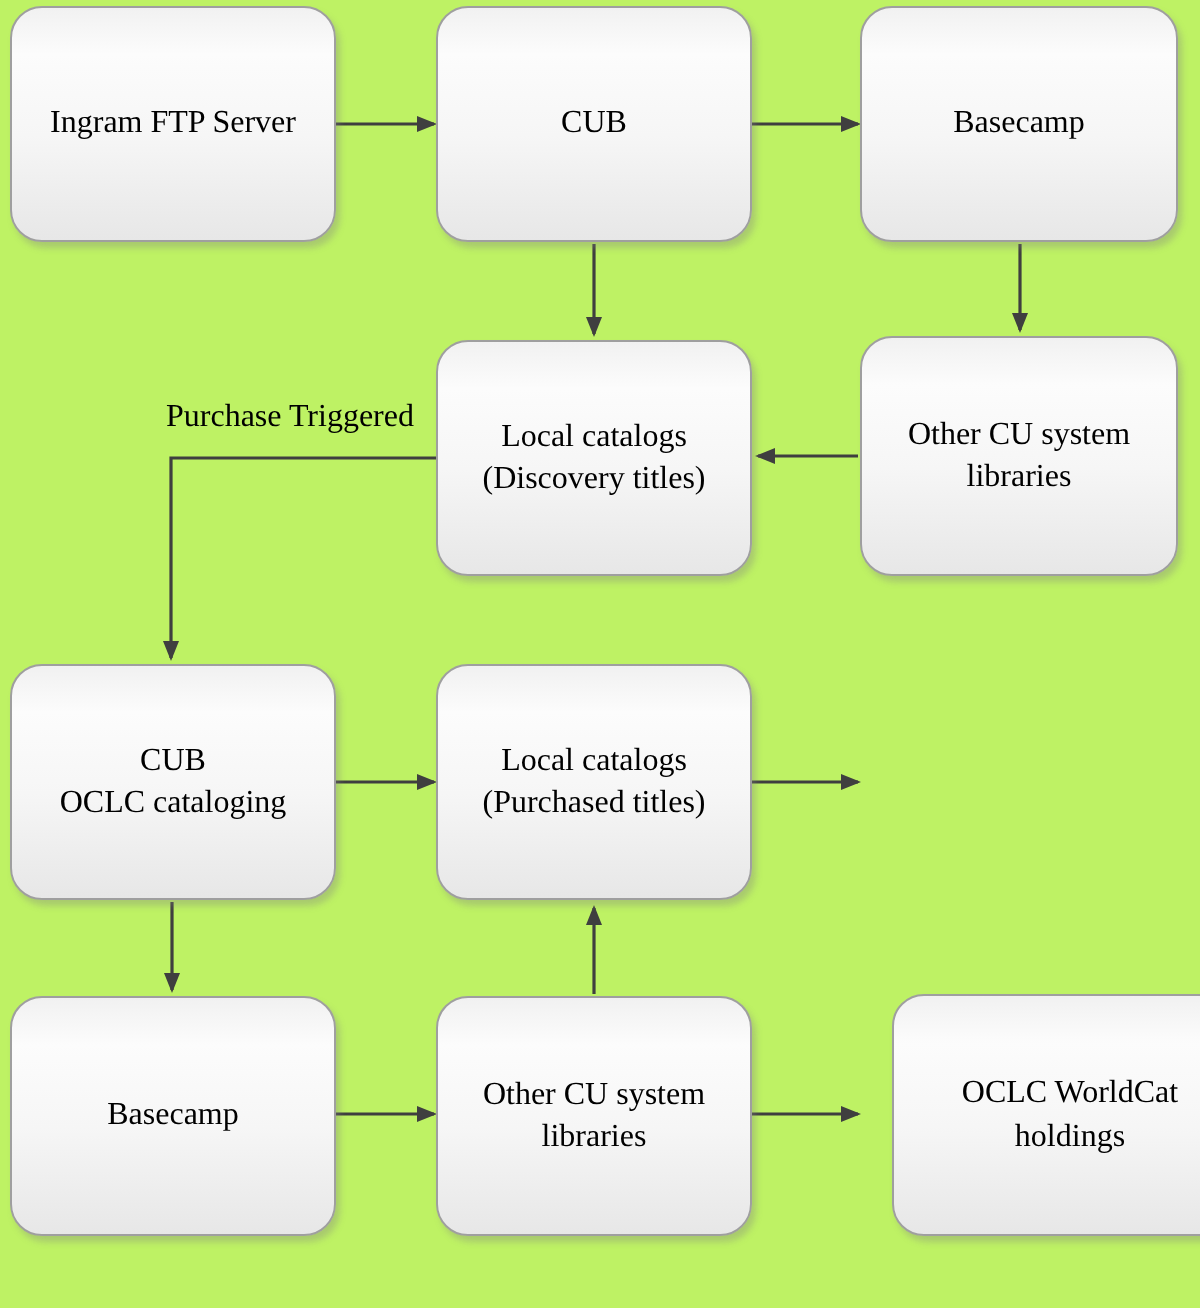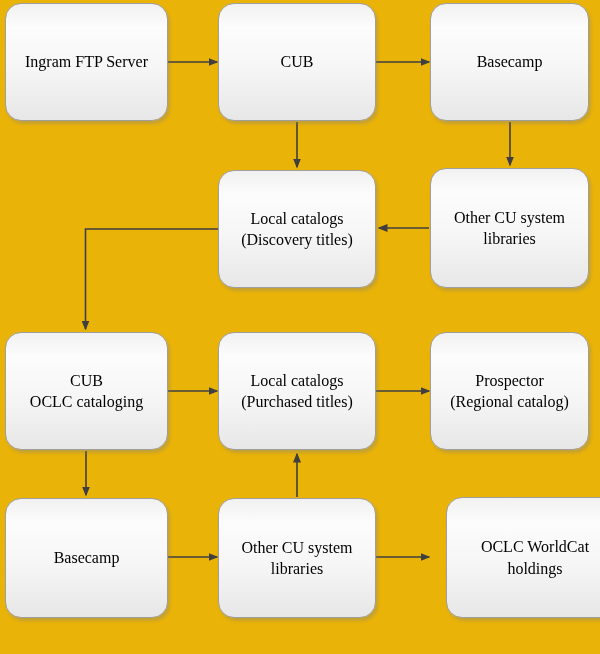--- a/index.html
+++ b/index.html
@@ -11,7 +11,7 @@
     position: relative;
     width: 600px;
     height: 654px;
-    background: #eab308;
+    background: #bef264;
     font-family: "Liberation Serif", "DejaVu Serif", serif;
     color: #000000;
     overflow: hidden;

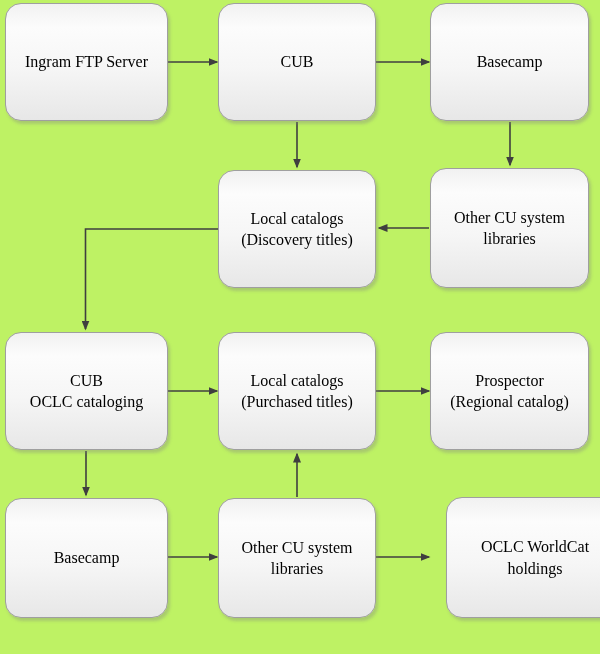--- a/index.html
+++ b/index.html
@@ -138,6 +138,7 @@
 holdings</span>
   </div>
 
+  <div id="edge-label">Purchase Triggered</div>
 
 
 </div>

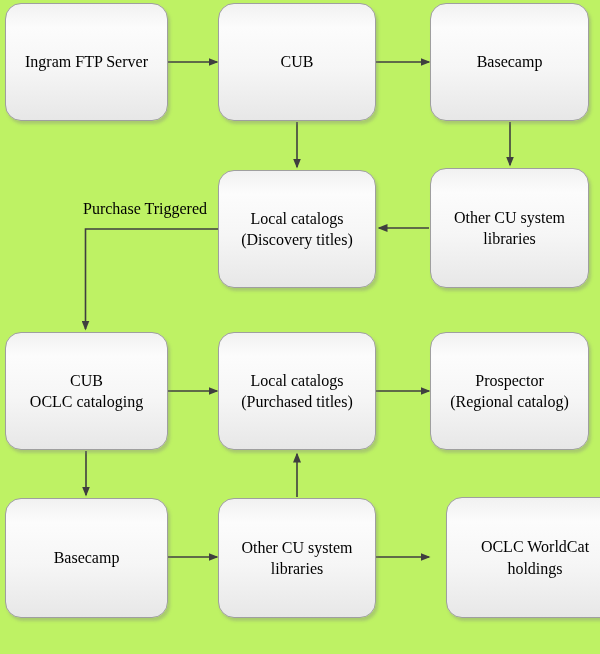--- a/index.html
+++ b/index.html
@@ -122,10 +122,6 @@
     <span>Local catalogs
 (Purchased titles)</span>
   </div>
-  <div class="node n-prospector">
-    <span>Prospector
-(Regional catalog)</span>
-  </div>
   <div class="node n-basecamp-bottom">
     <span>Basecamp</span>
   </div>

